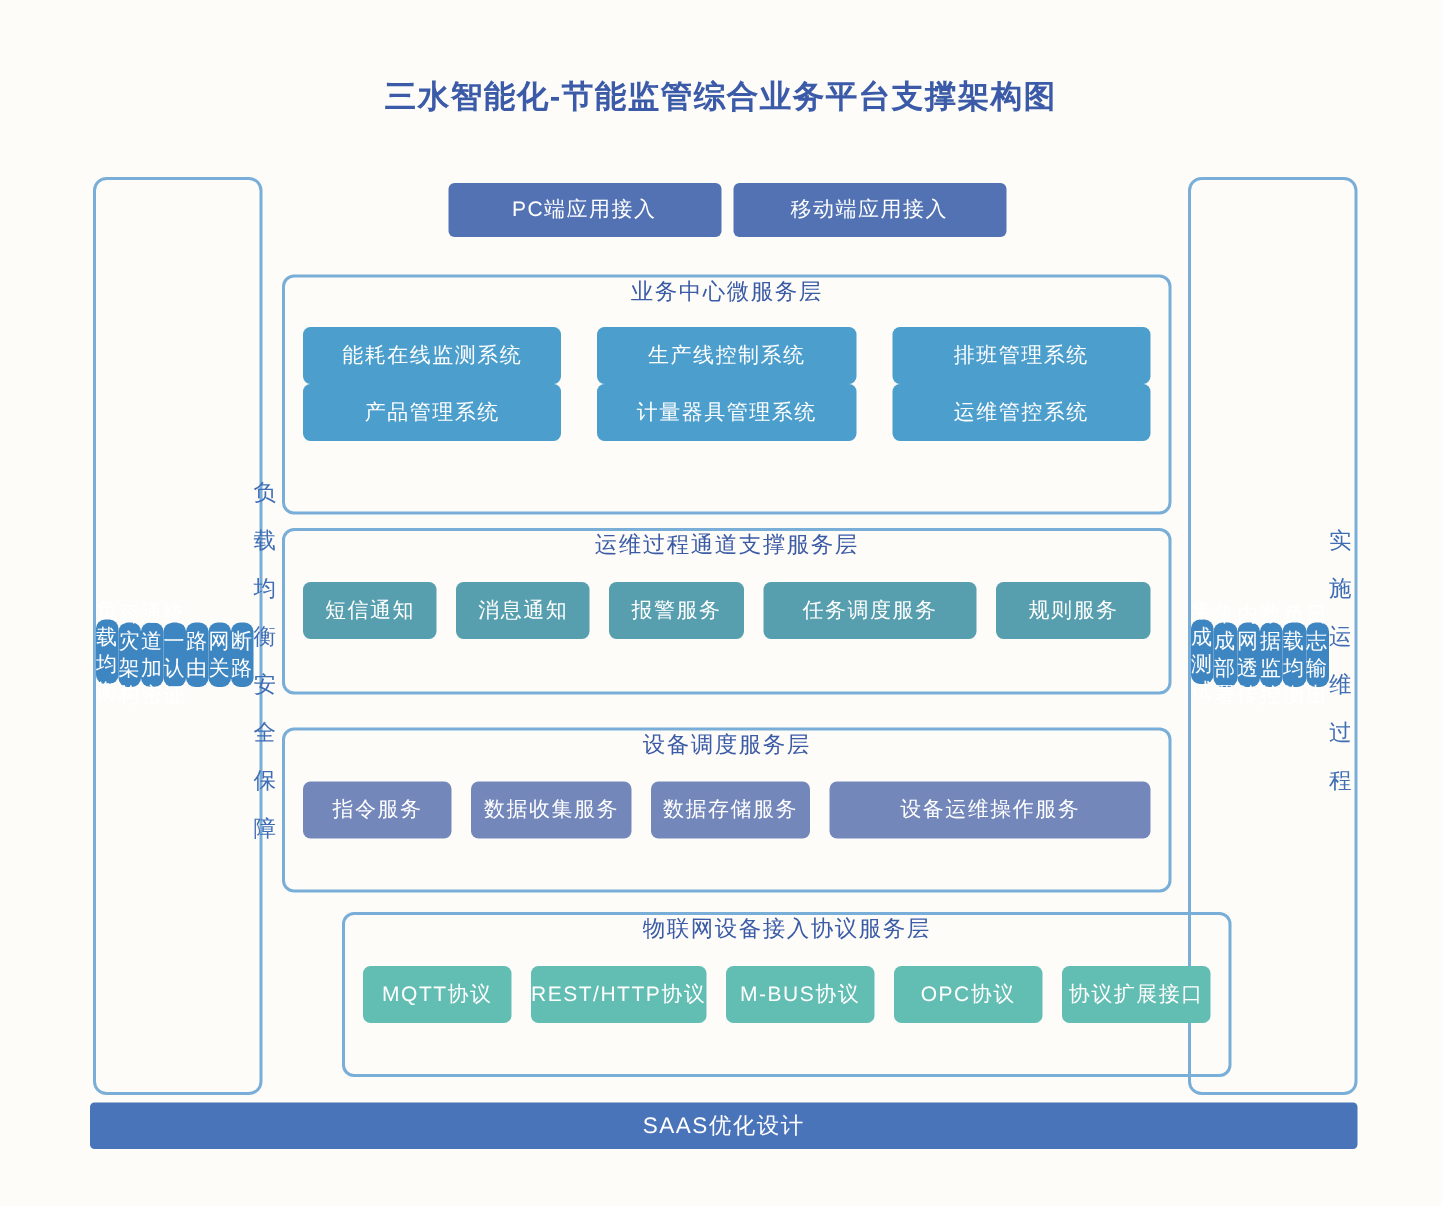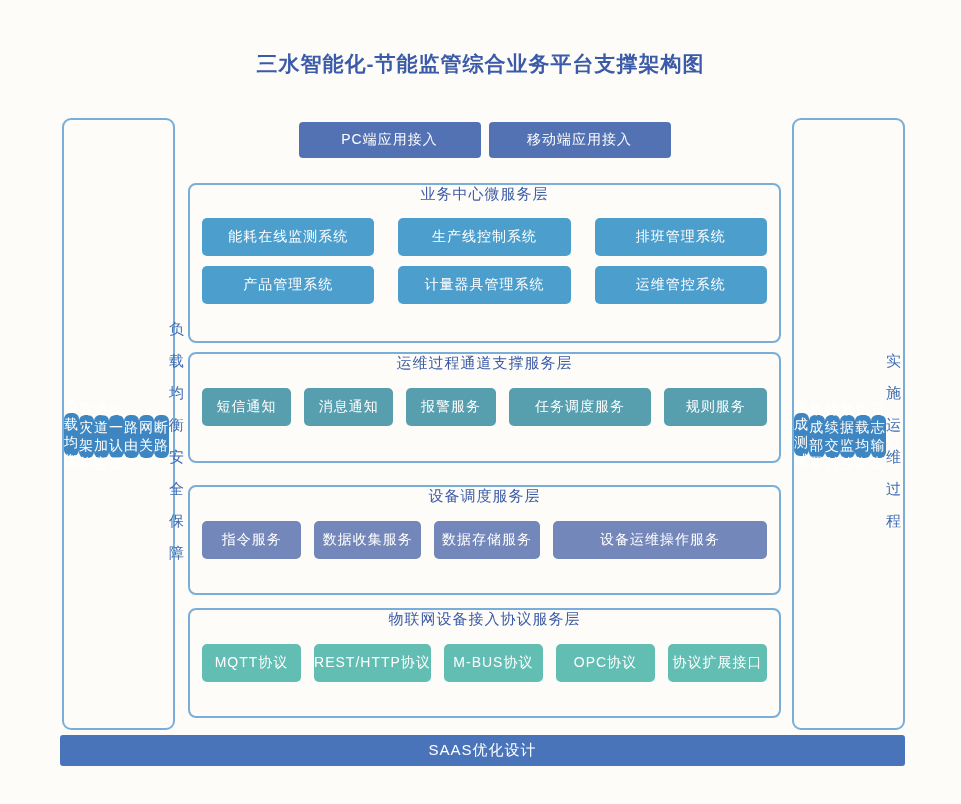--- a/index.html
+++ b/index.html
@@ -72,7 +72,7 @@
   #layer3 .node{background:var(--layer3-btn,#7487ba);}
   #layer4 .node{background:var(--layer4-btn,#62bdb2);}
   #layer1 .node-row{margin-top:14px;gap:24px;}
-  #layer1 .node-row + .node-row{margin-top:10px;}
+  #layer1 .node-row + .node-row{margin-top:0;}
   #layer2 .node:nth-child(4){flex:1.6;}
   #layer2 .node:nth-child(5){flex:1.15;}
   #layer3 .node:nth-child(2){flex:1.07;}

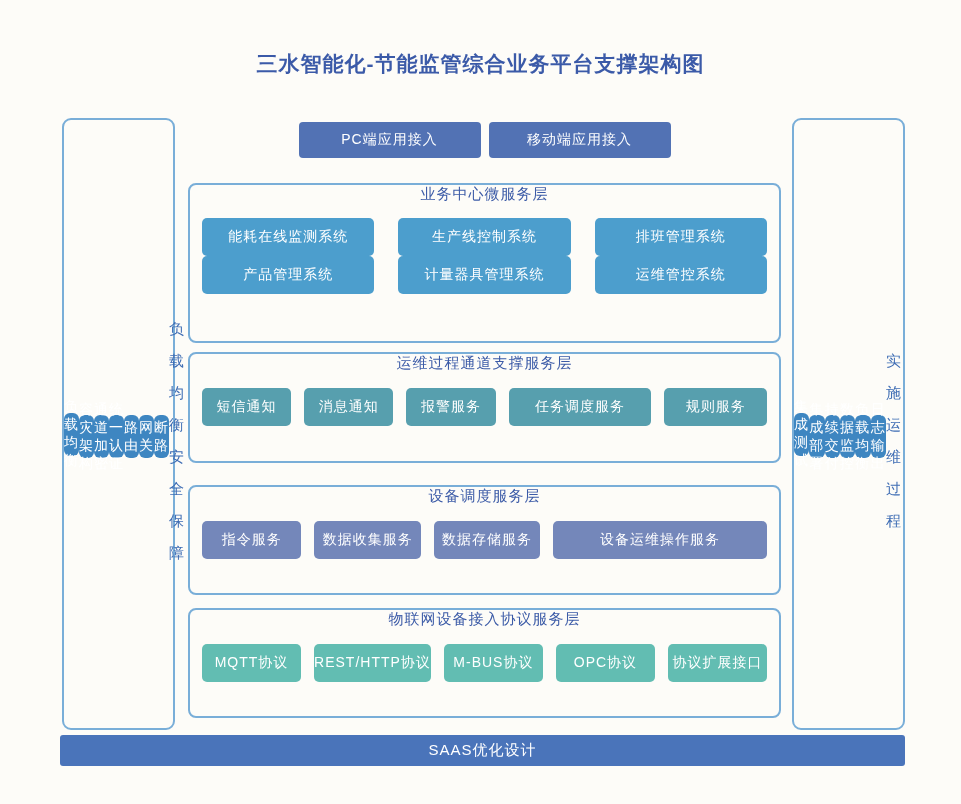--- a/index.html
+++ b/index.html
@@ -108,7 +108,7 @@
 <div class="panel right">
   <div class="pbtn">集成测试</div>
   <div class="pbtn">集成部署</div>
-  <div class="pbtn">持续交付</div>
+  <div class="pbtn">内网透传</div>
   <div class="pbtn">数据监控</div>
   <div class="pbtn">负载均衡</div>
   <div class="pbtn">日志输出</div>

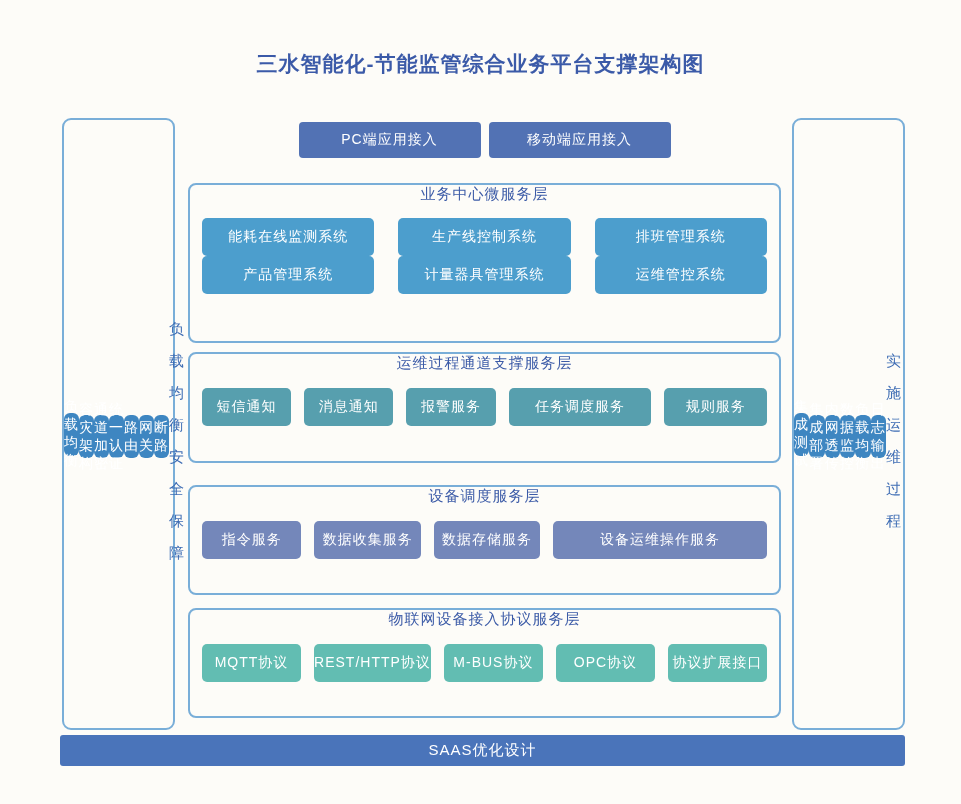--- a/index.html
+++ b/index.html
@@ -66,7 +66,7 @@
   #layer1{top:183px;height:160px;}
   #layer2{top:352px;height:111px;}
   #layer3{top:485px;height:110px;}
-  #layer4{top:608px;height:110px;}
+  #layer4{top:608px;height:110px;margin-left:40px;}
   #layer1 .node{background:var(--layer1-btn,#4c9ecd);}
   #layer2 .node{background:var(--layer2-btn,#579fae);}
   #layer3 .node{background:var(--layer3-btn,#7487ba);}

